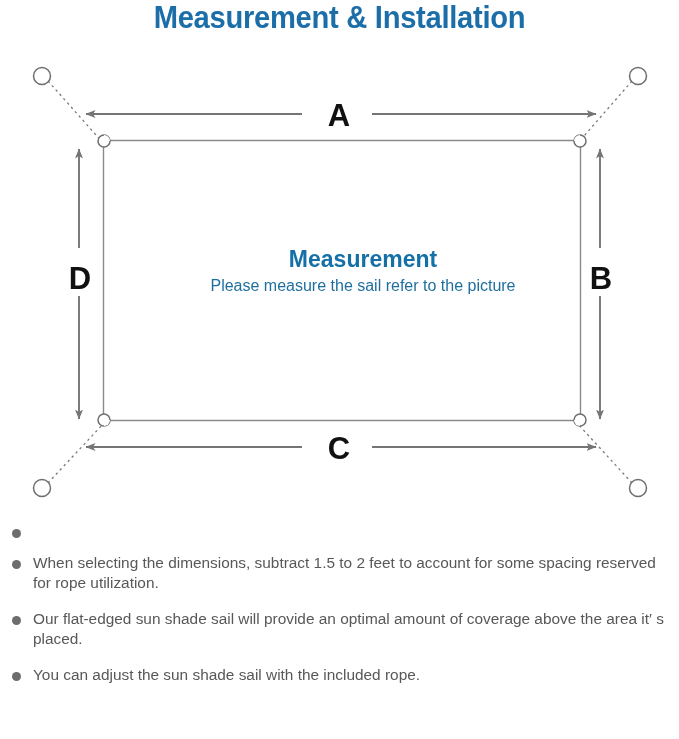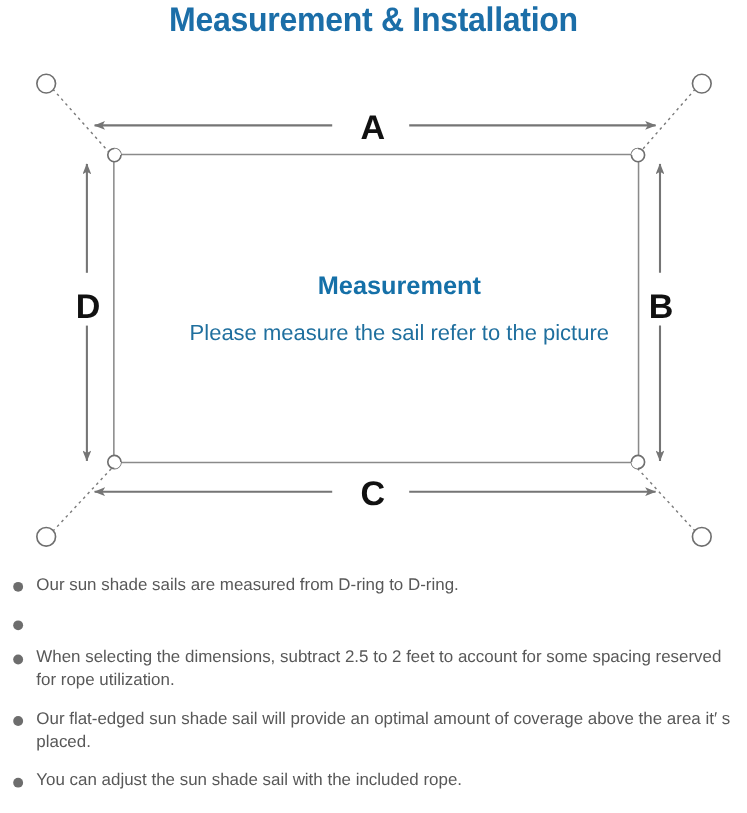--- a/index.html
+++ b/index.html
@@ -52,10 +52,10 @@
     line-height: 1.15;
   }
   #sail-center-text .sail-sub {
-    font-size: 20px;
+    font-size: 16px;
     color: #1f6f9e;
     line-height: 1.5;
-    margin-top: 16px;
+    margin-top: 2px;
     text-align: center;
   }
 

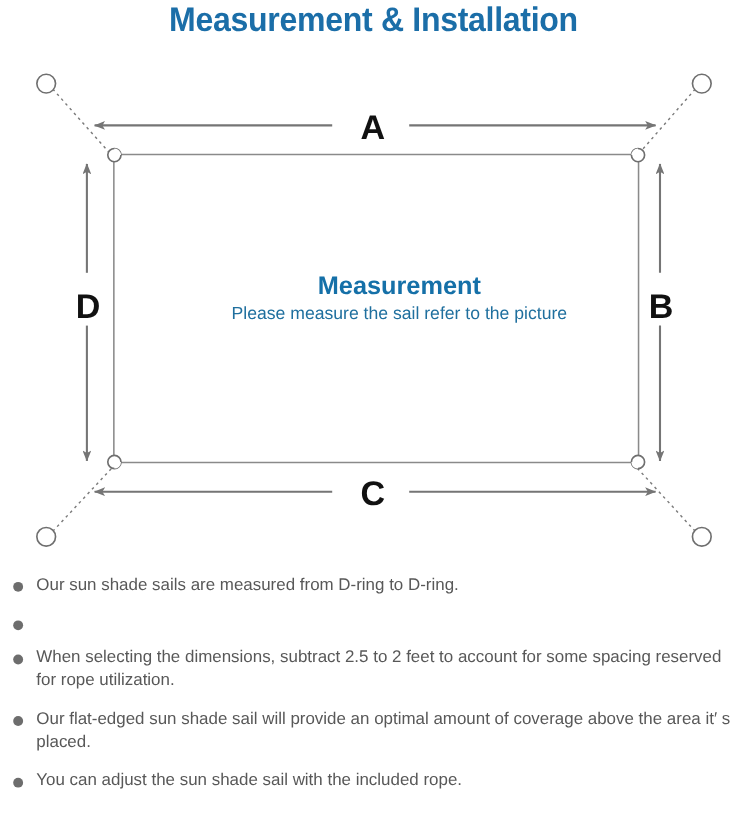--- a/index.html
+++ b/index.html
@@ -171,10 +171,6 @@
 <div id="notes">
   <div class="note-row">
     <span class="note-bullet"></span>
-    <span class="note-text">Our sun shade sails are measured from D-ring to D-ring.</span>
-  </div>
-  <div class="note-row">
-    <span class="note-bullet"></span>
   </div>
   <div class="note-row">
     <span class="note-bullet"></span>

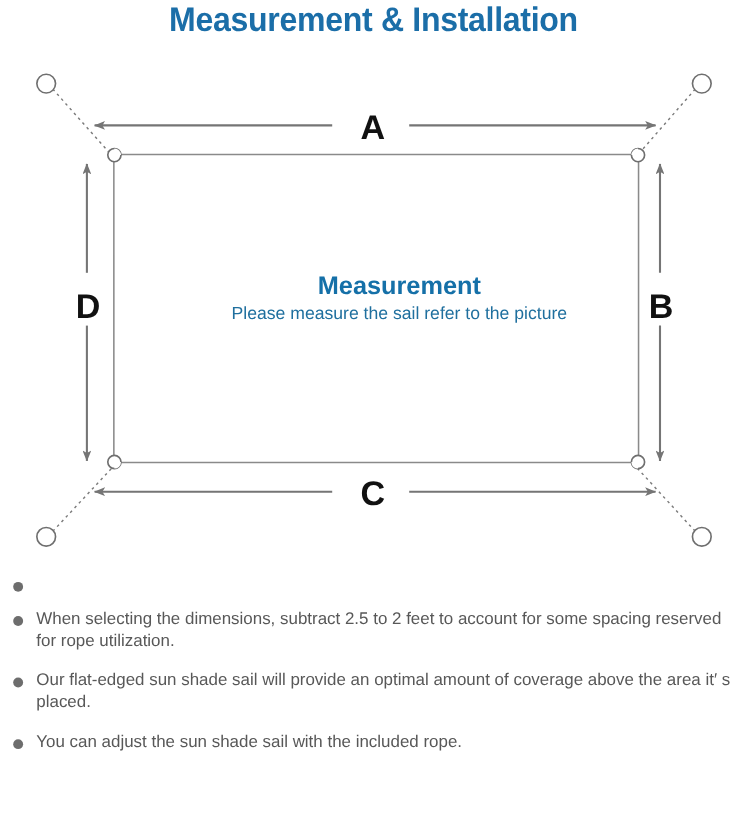--- a/index.html
+++ b/index.html
@@ -174,7 +174,7 @@
   </div>
   <div class="note-row">
     <span class="note-bullet"></span>
-    <span class="note-text">When selecting the dimensions, subtract 2.5 to 2 feet to account for some spacing reserved for rope utilization.</span>
+    <span class="note-text">When selecting the dimensions, subtract 1.5 to 2 feet to account for some spacing reserved for rope utilization.</span>
   </div>
   <div class="note-row">
     <span class="note-bullet"></span>

